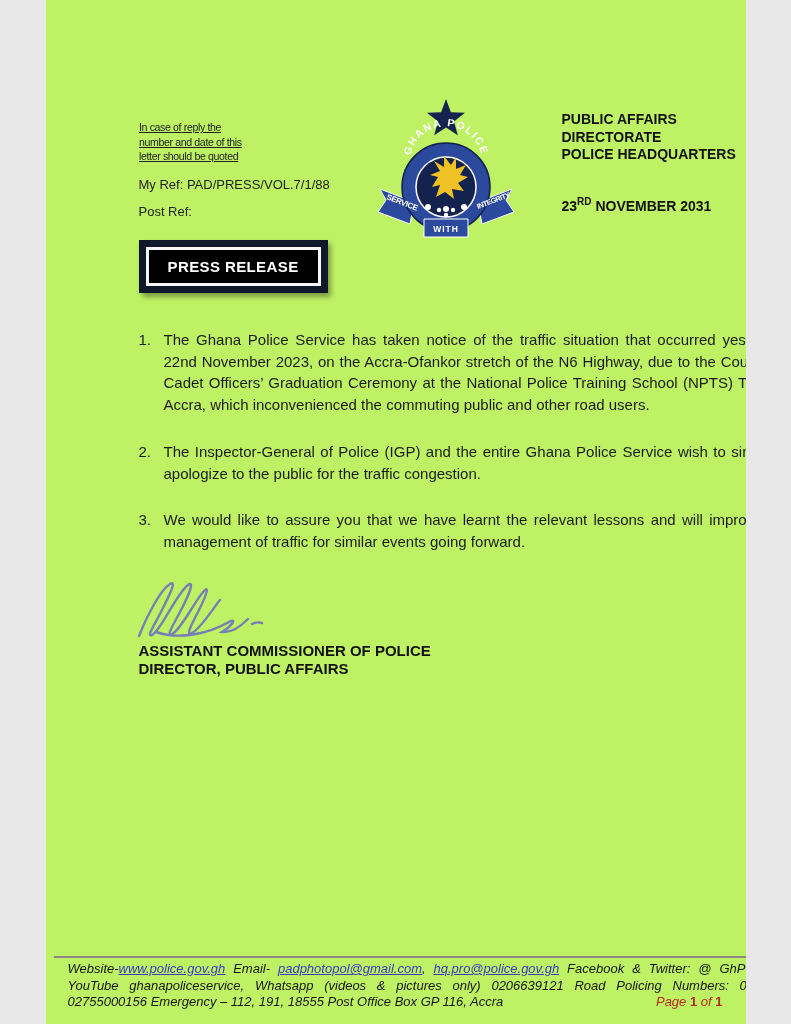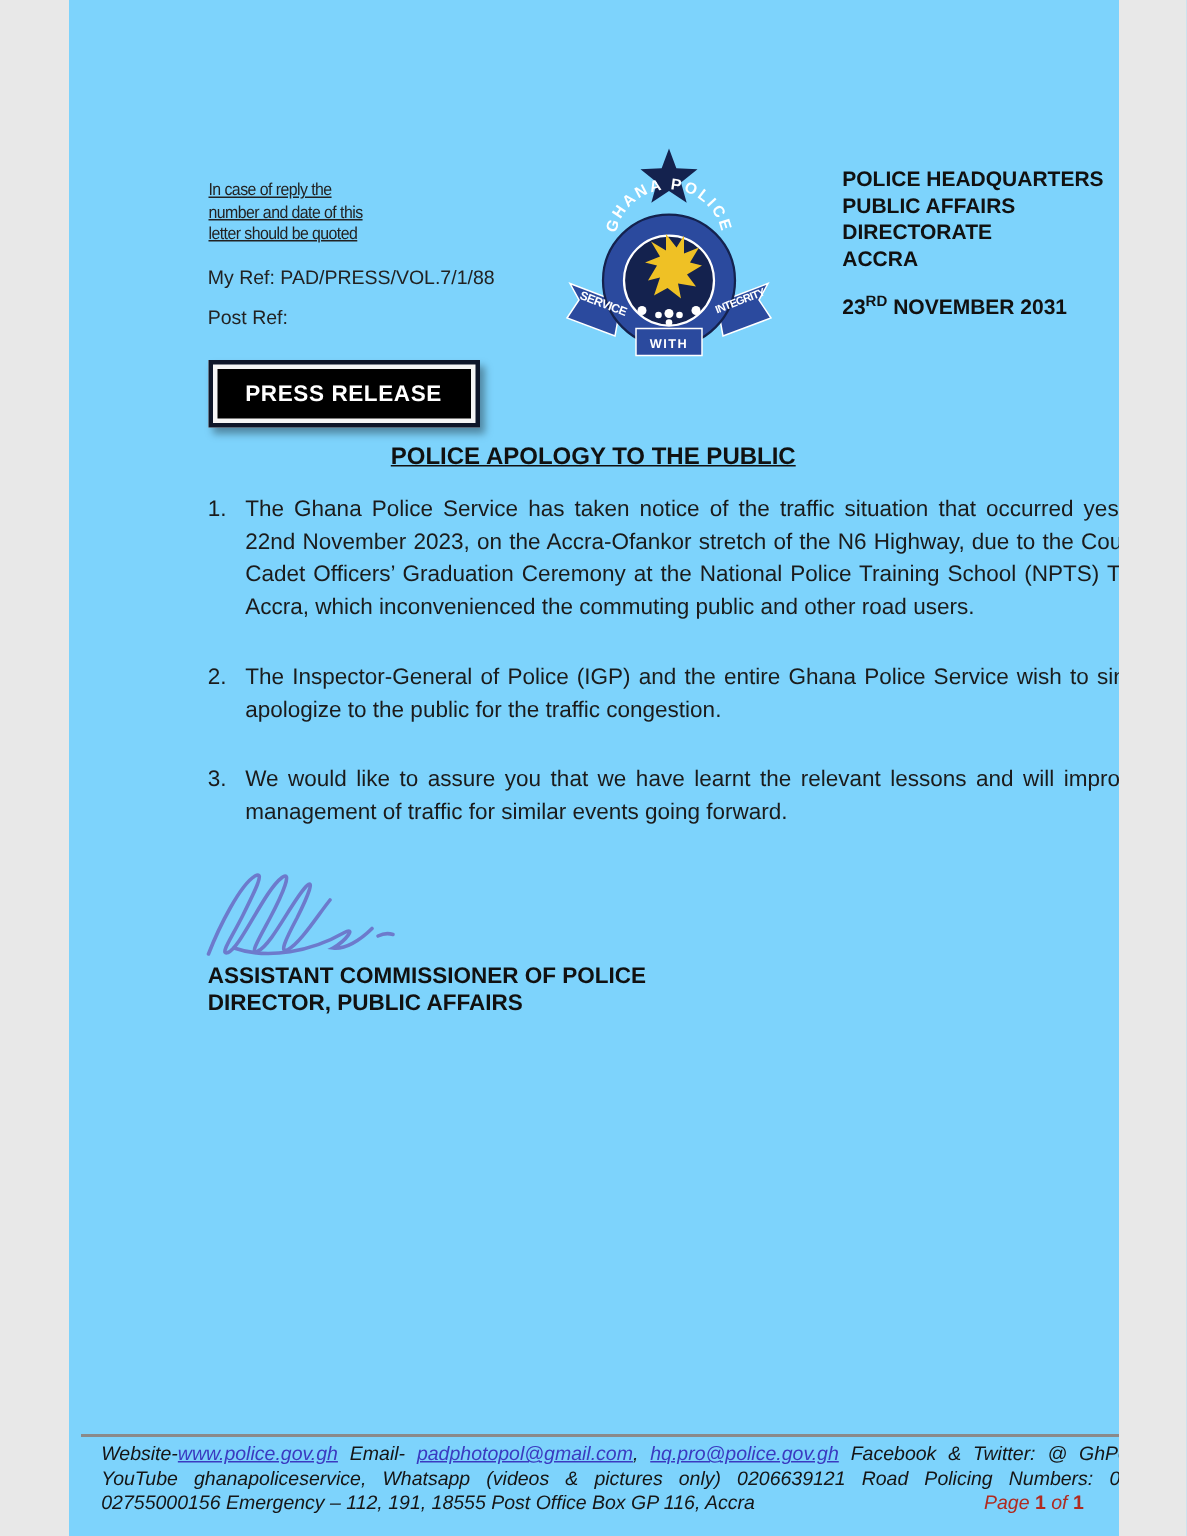--- a/index.html
+++ b/index.html
@@ -5,7 +5,7 @@
   html,body { margin:0; padding:0; background:#e8e8e8; }
   .page {
     position:relative; width:700px; height:1024px; margin:0 auto;
-    background:#7dd3fc; overflow:hidden;
+    background:#bef264; overflow:hidden;
     font-family:"Liberation Sans", sans-serif; color:#1b1b1b;
   }
   

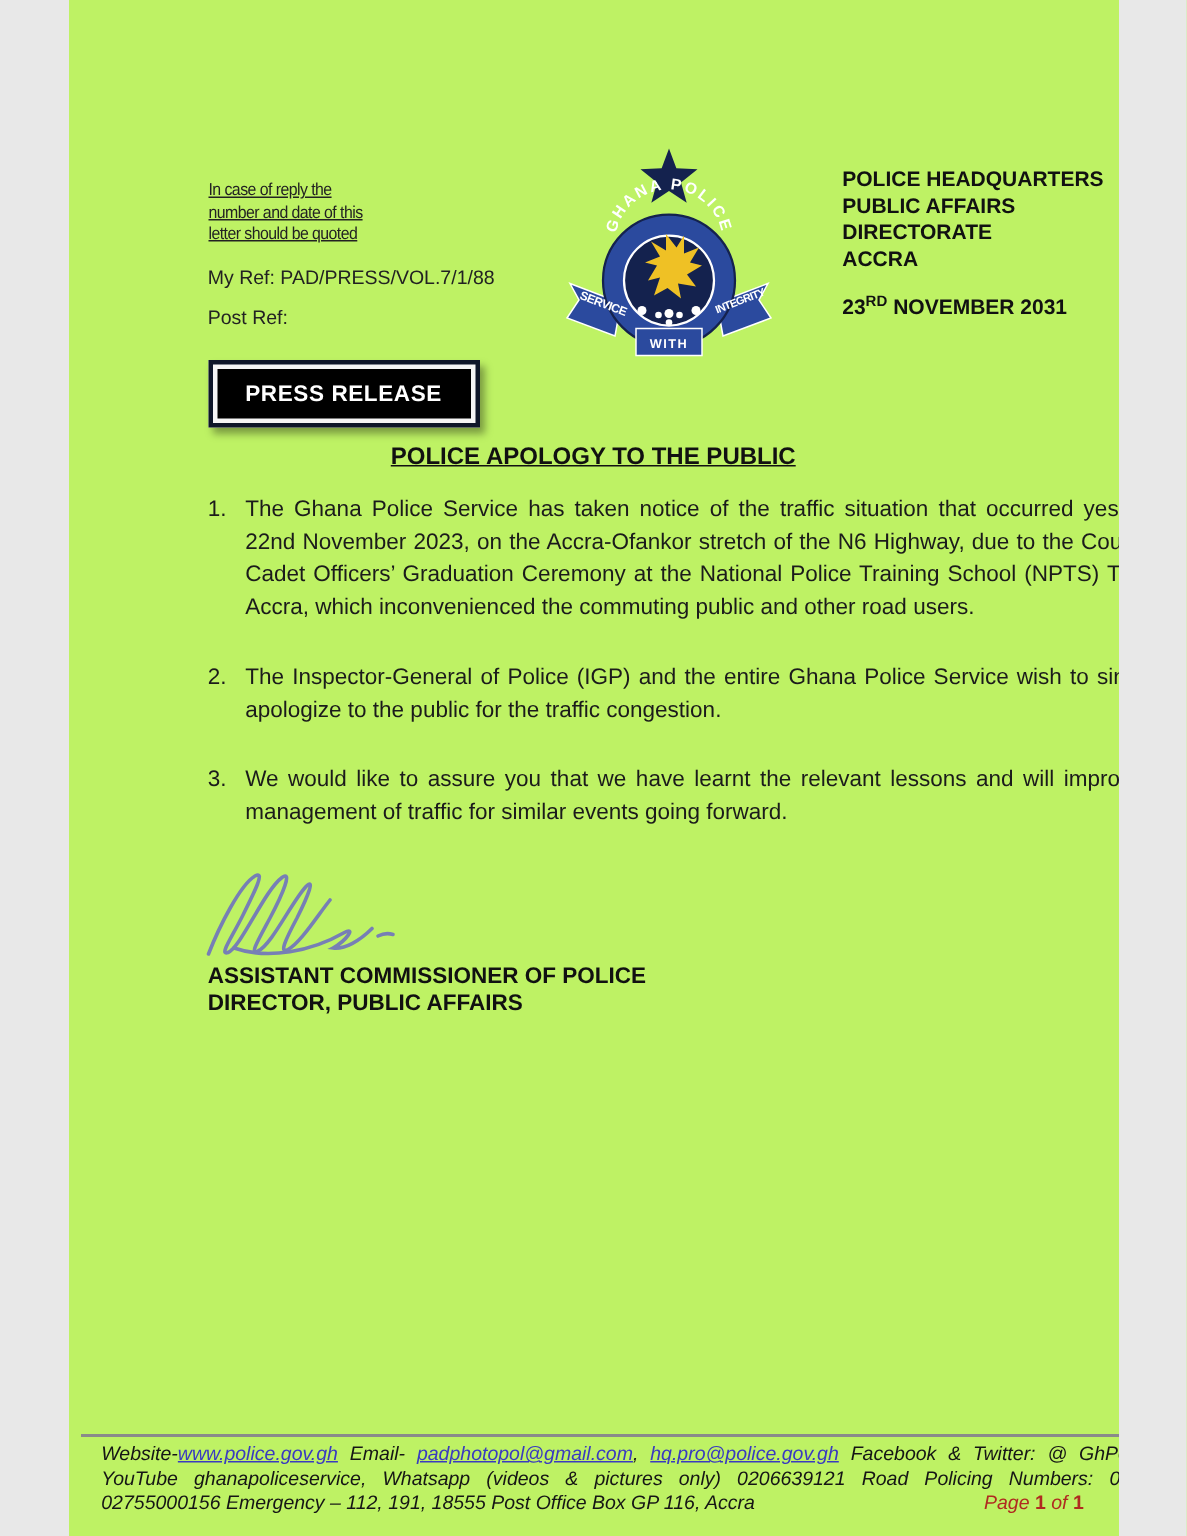--- a/index.html
+++ b/index.html
@@ -128,8 +128,8 @@
   </div>
 
   <div class="dir-block">
+    <div>PUBLIC AFFAIRS DIRECTORATE</div>
     <div>POLICE HEADQUARTERS</div>
-    <div>PUBLIC AFFAIRS DIRECTORATE</div>
     <div>ACCRA</div>
   </div>
   <div class="date-line"><span>23</span><sup>RD</sup><span> NOVEMBER 2031</span></div>

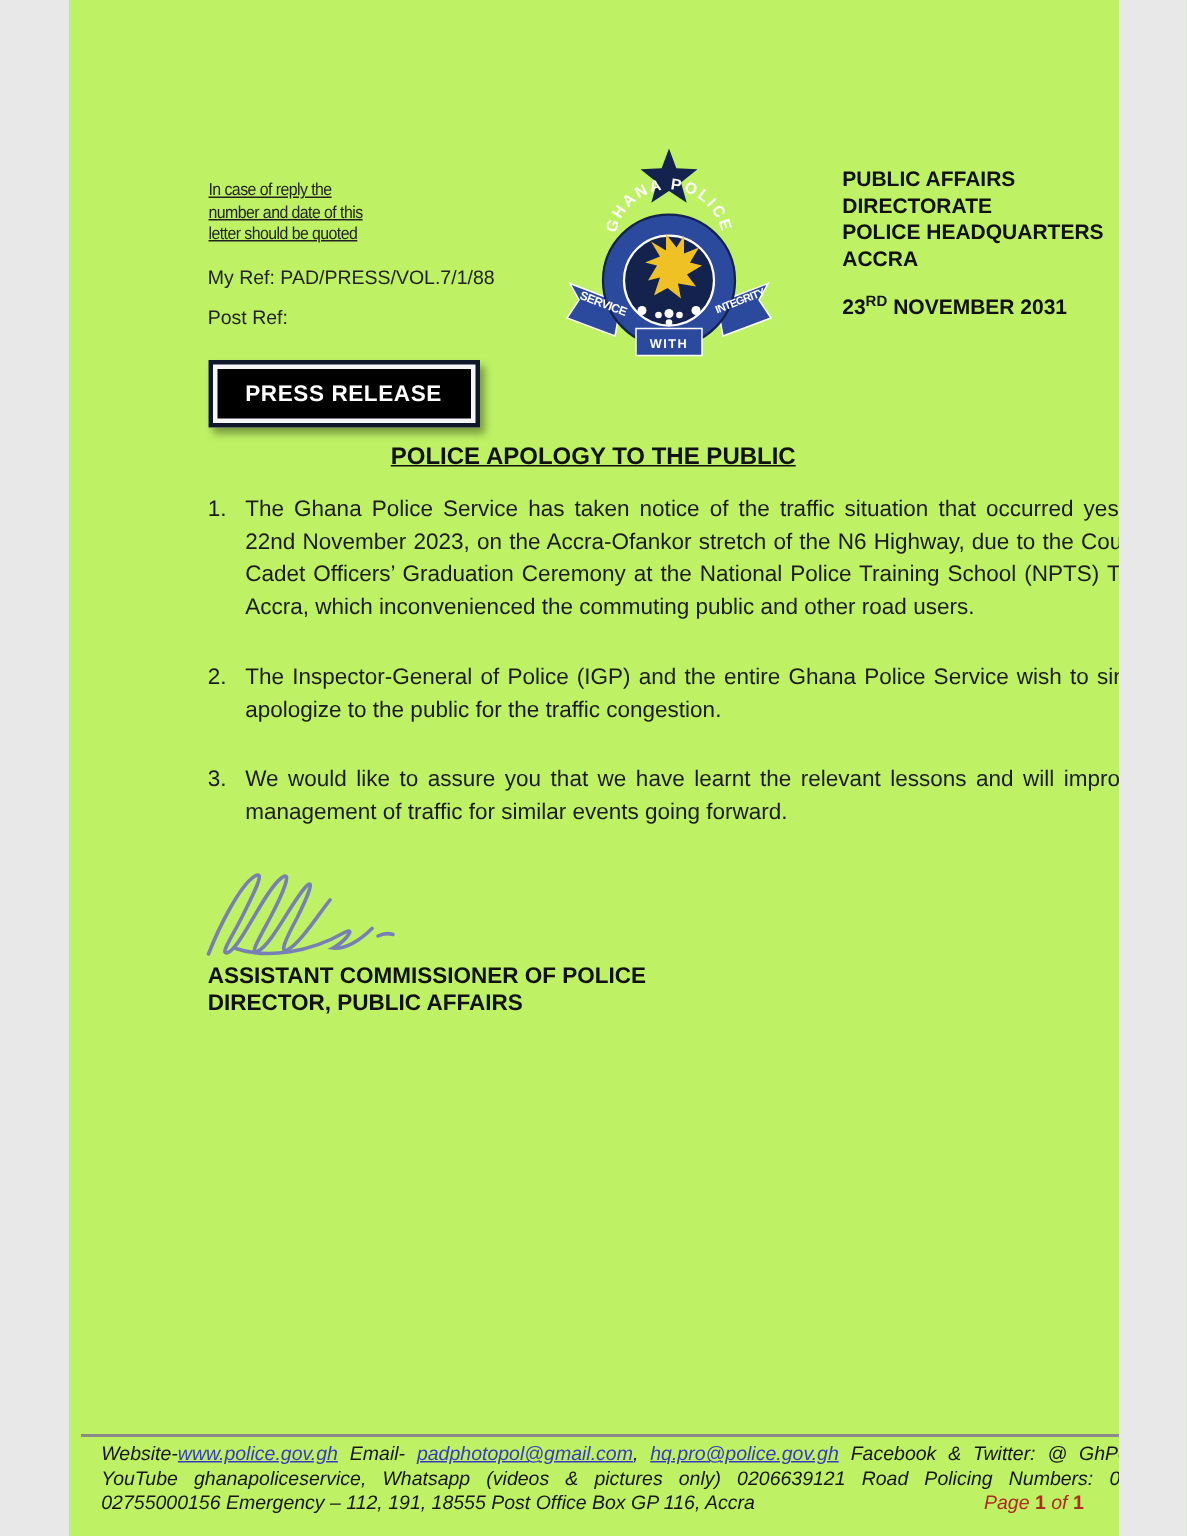--- a/index.html
+++ b/index.html
@@ -130,7 +130,6 @@
   <div class="dir-block">
     <div>PUBLIC AFFAIRS DIRECTORATE</div>
     <div>POLICE HEADQUARTERS</div>
-    <div>ACCRA</div>
   </div>
   <div class="date-line"><span>23</span><sup>RD</sup><span> NOVEMBER 2031</span></div>
 

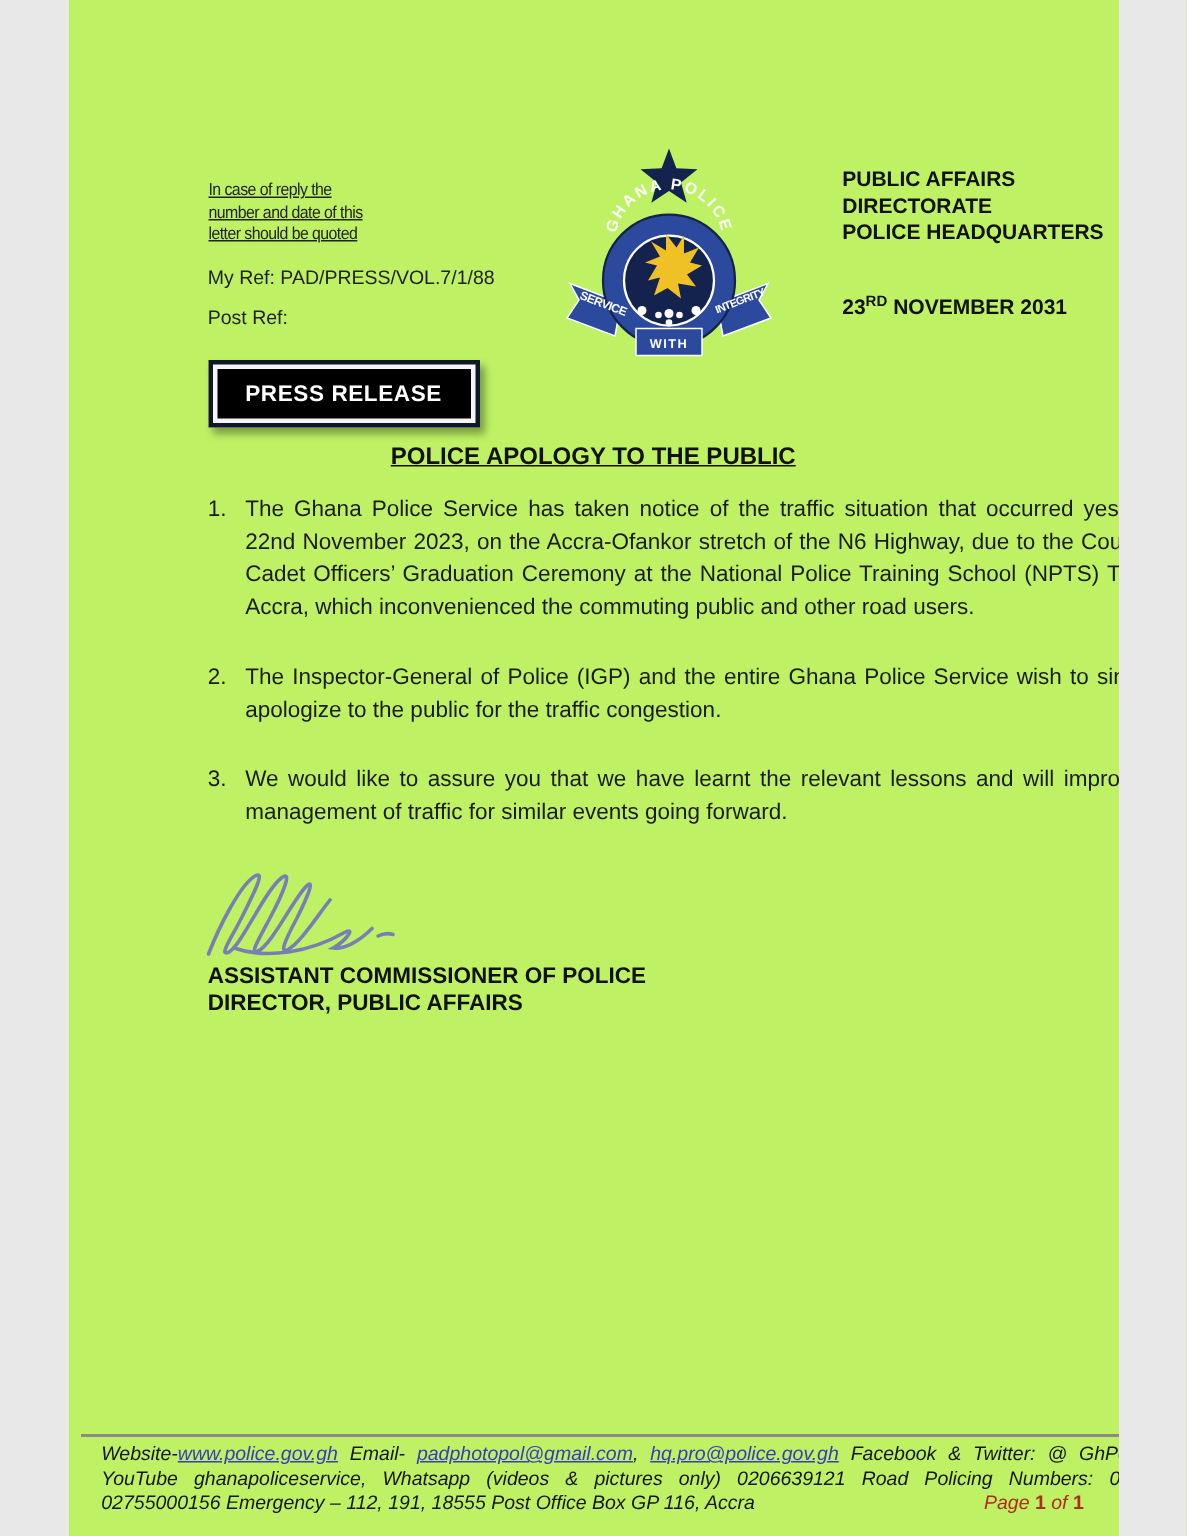--- a/index.html
+++ b/index.html
@@ -36,7 +36,7 @@
   
   .press-outer {
     position:absolute; left:93px; top:240px;
-    background:#f6f6f6; padding:3px; border:3px solid #0f172a;
+    background:#f6f6f6; padding:3px; border:7px solid #0f172a;
     box-shadow:3px 4px 5px rgba(0,0,0,.35);
   }
   .press-inner {

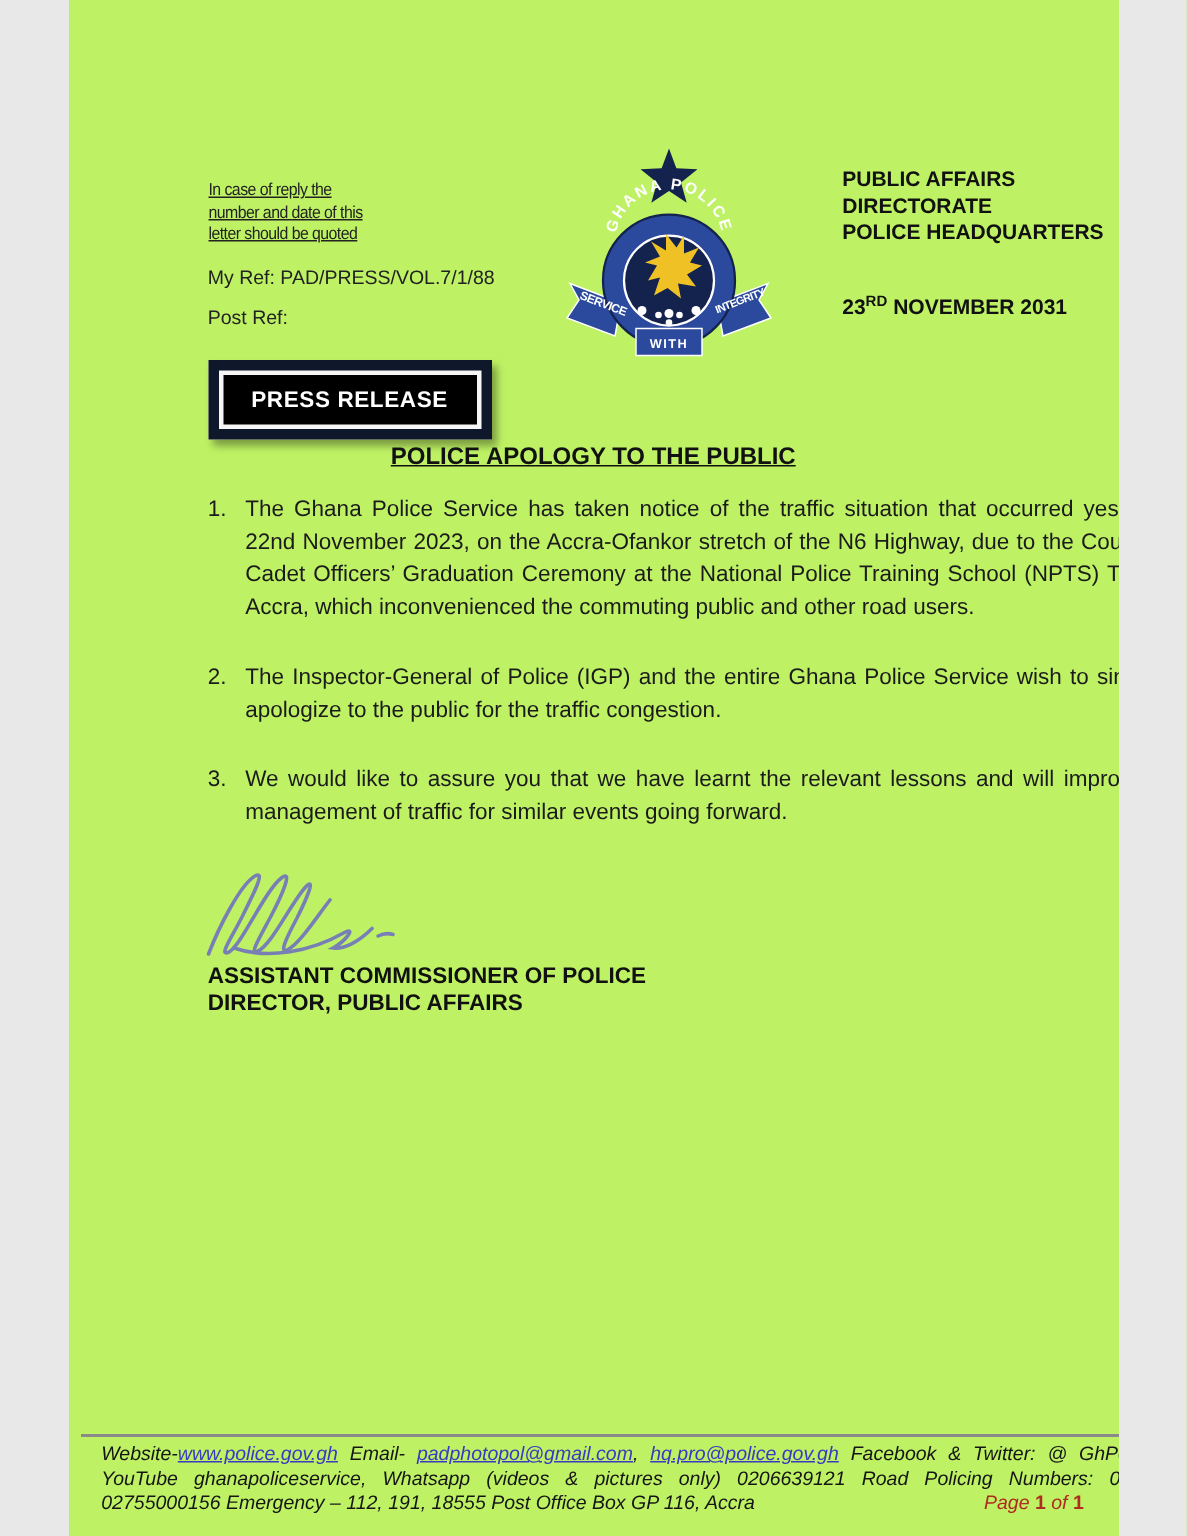--- a/index.html
+++ b/index.html
@@ -137,7 +137,6 @@
     <div class="press-inner">PRESS RELEASE</div>
   </div>
 
-  <div class="doc-title">POLICE APOLOGY TO THE PUBLIC</div>
 
   <div class="paras">
     <div class="para">

